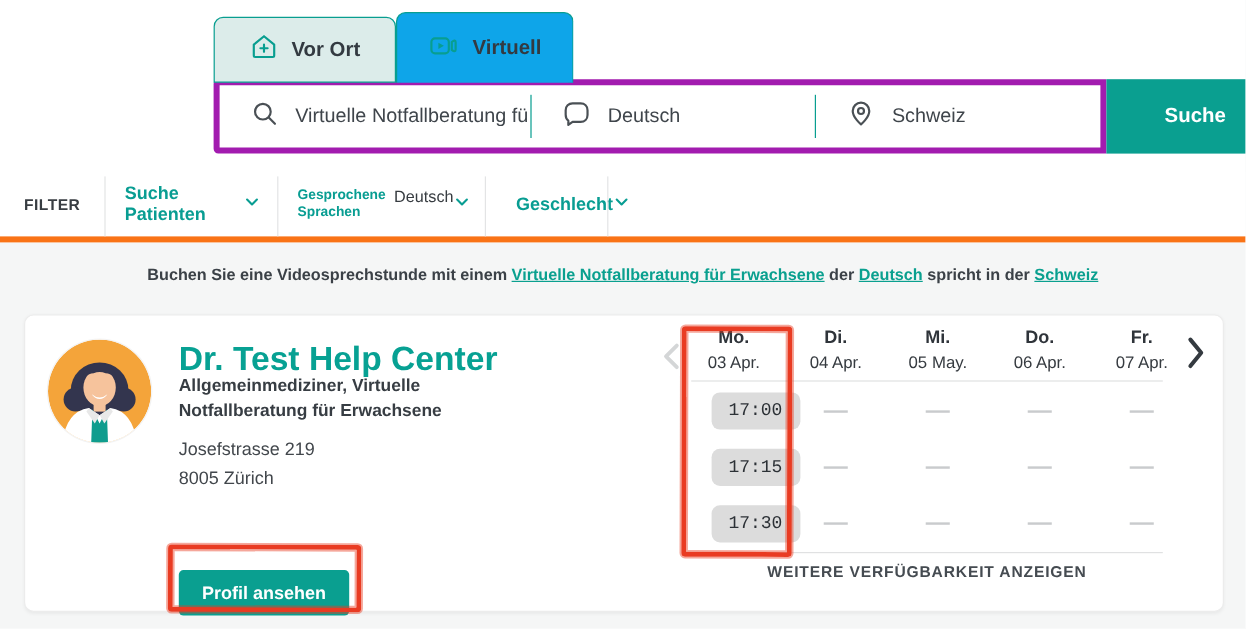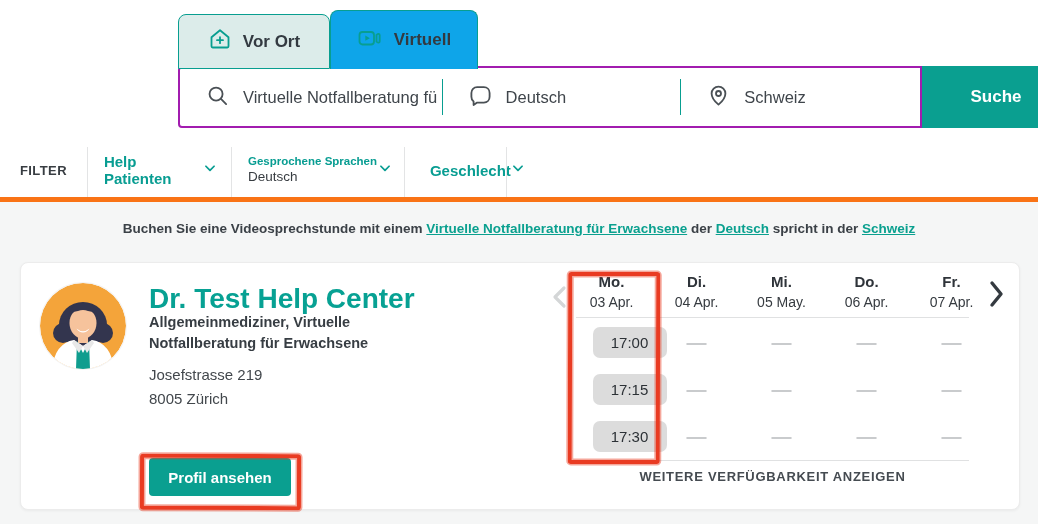--- a/index.html
+++ b/index.html
@@ -17,7 +17,7 @@
 
   
   .searchbar { position:absolute; left:178px; top:66px; width:744px; height:62px; background:#fff;
-               border:2px solid #a21caf; border-radius:4px 0 0 4px; display:flex; align-items:center; z-index:2; }
+               border:5px solid #a21caf; border-radius:4px 0 0 4px; display:flex; align-items:center; z-index:2; }
   .sfield { display:flex; align-items:center; gap:14px; height:100%; padding-left:26px;
             font-size:16.5px; color:#3f454b; white-space:nowrap; overflow:hidden; cursor:text; }
   .sfield.f1 { width:263px; } .sfield.f2 { width:239px; } .sfield.f3 { width:240px; }

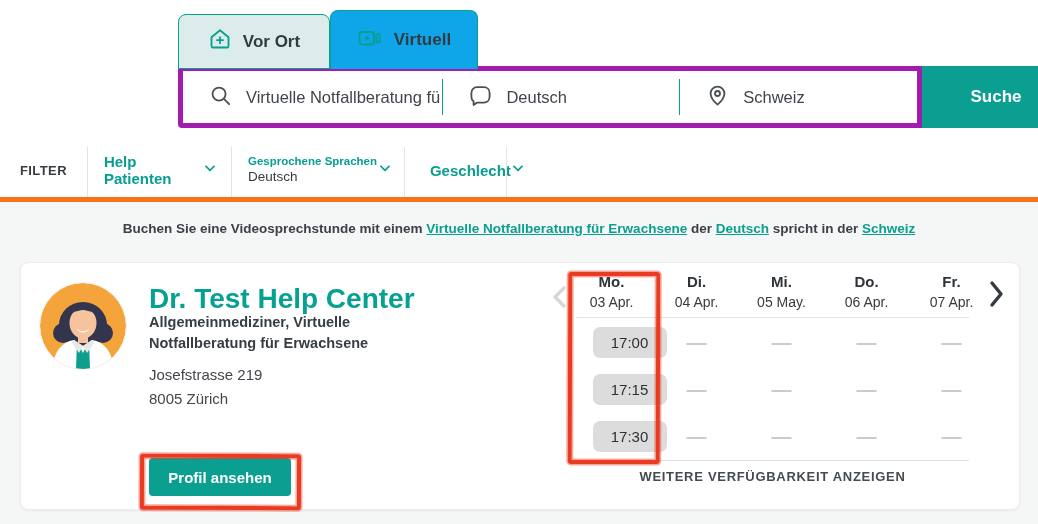--- a/index.html
+++ b/index.html
@@ -146,7 +146,7 @@
   <span class="filter-label">FILTER</span>
   <div class="fdivider"></div>
   <div class="fitem new-patients">
-    <span class="flabel">Help Patienten</span>
+    <span class="flabel">Suche Patienten</span>
     <span>
       <svg width="14" height="14" viewBox="0 0 24 24" fill="none" stroke="#089d92" stroke-width="3" stroke-linecap="round" stroke-linejoin="round">
           <path d="M5 9 L12 16 L19 9"></path>

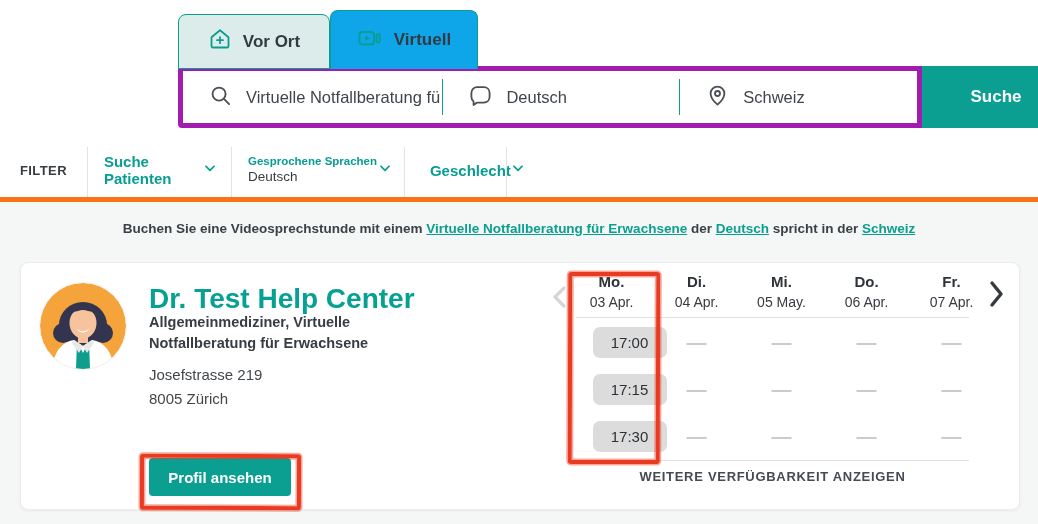--- a/index.html
+++ b/index.html
@@ -36,7 +36,7 @@
   .fitem.new-patients { width:143px; padding:0 14px 0 16px; justify-content:space-between; }
   .fitem.languages { width:172px; padding:0 12px 0 16px; justify-content:space-between; }
   .fitem.gender { width:101px; padding:0 8px 0 25px; justify-content:space-between; }
-  .fstack { display:flex; flex-direction:column; line-height:1.25; }
+  .fstack { display:flex; line-height:1.25; }
   .fstack .small { font-size:11.5px; font-weight:700; color:#089d92; }
   .fstack .value { font-size:13.5px; color:#373c41; }
 

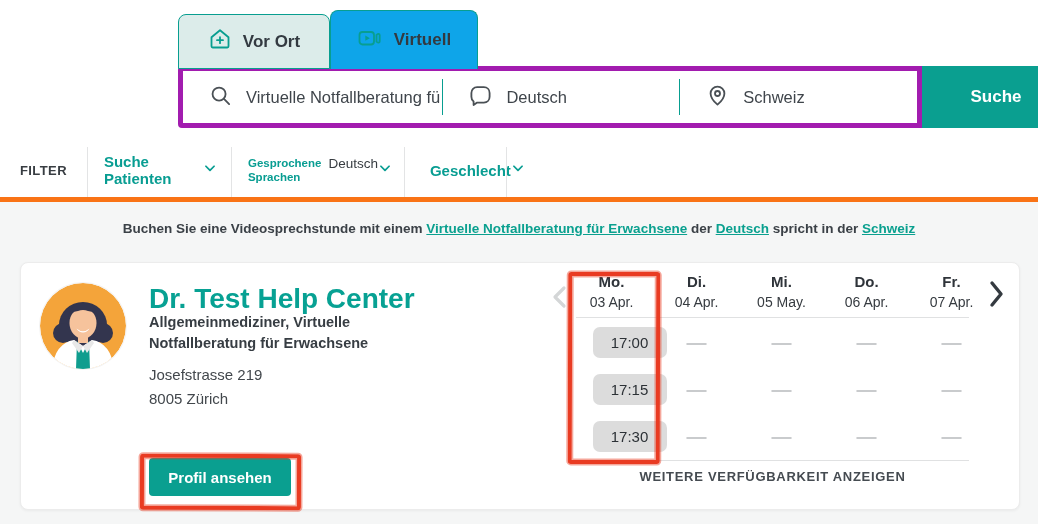--- a/index.html
+++ b/index.html
@@ -69,7 +69,7 @@
   .cal-head { height:46px; text-align:center; }
   .cal-body { margin-top:10px; display:flex; flex-direction:column; gap:16px; align-items:center; }
   .slot { width:74px; height:31px; background:#dcdcdc; border:none; border-radius:7px; color:#2c3136;
-          font-size:15px; font-family:Liberation Sans, sans-serif; cursor:pointer;margin-left:36px; }
+          font-size:15px; font-family:Liberation Mono, monospace; cursor:pointer;margin-left:36px; }
   .noslot { width:74px; height:31px; display:flex; align-items:center; justify-content:center;
             color:#c9cbcd; font-size:20px; font-weight:700; }
   .cal-line { position:absolute; left:555px; width:393px; height:1px; background:#e0e1e2; }

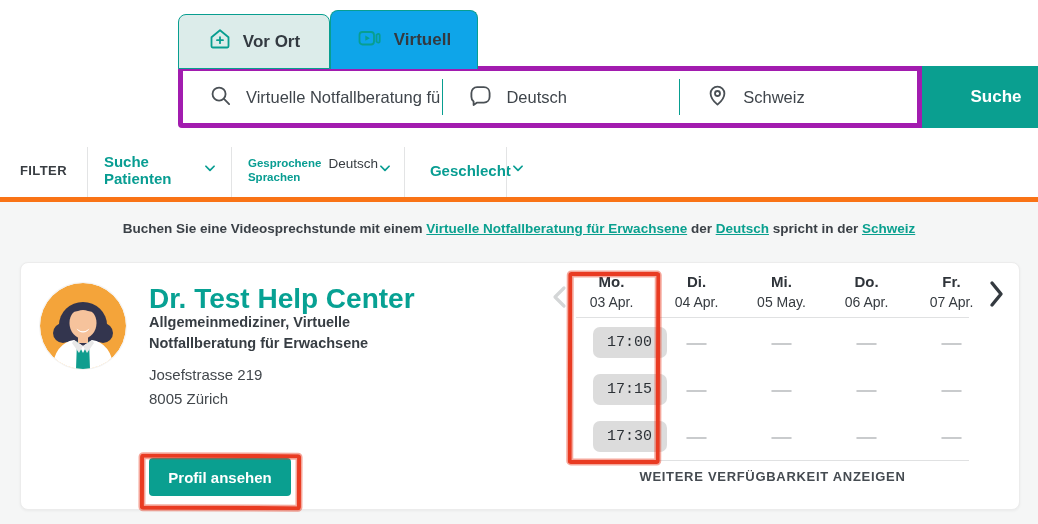--- a/index.html
+++ b/index.html
@@ -57,7 +57,7 @@
   .doc-address { position:absolute; left:128px; top:100px; font-size:15px; color:#42474c; line-height:24px; }
   .video-row { position:absolute; left:128px; top:158px; display:flex; align-items:center; gap:10px;
                font-size:14px; font-weight:600; color:#2e343a; }
-  .profile-btn { position:absolute; left:128px; top:195px; width:142px; height:38px; background:#0a9f90;
+  .profile-btn { position:absolute; left:128px; top:212px; width:142px; height:38px; background:#0a9f90;
                  border:none; border-radius:4px; color:#fff; font-size:15px; font-weight:700;
                  font-family:"Liberation Sans",sans-serif; cursor:pointer; }
 

